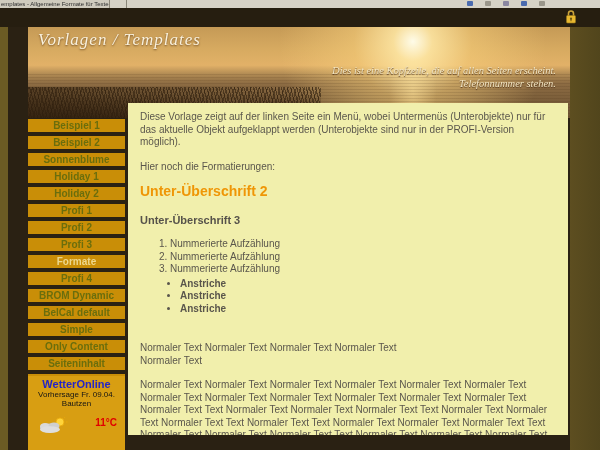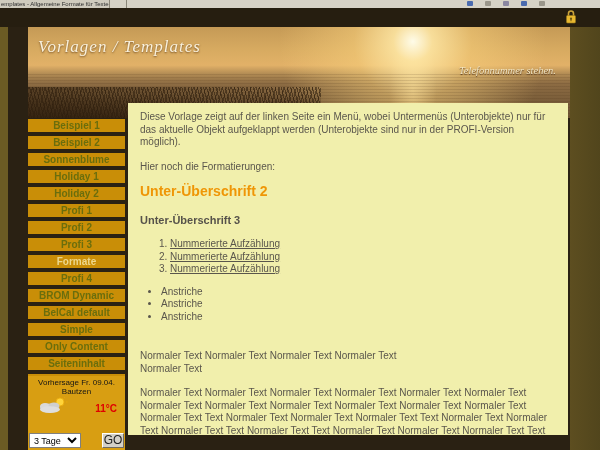--- a/index.html
+++ b/index.html
@@ -43,7 +43,7 @@
         repeating-linear-gradient(75deg, rgba(48,31,13,0.6) 0 1px, rgba(0,0,0,0) 1px 3px),
         repeating-linear-gradient(104deg, rgba(40,26,11,0.5) 0 1px, rgba(0,0,0,0) 1px 4px),
         linear-gradient(0deg, rgba(44,28,12,0.75), rgba(44,28,12,0) 80%); }
-  .site-title { position:absolute; left:10px; top:10px; z-index:2;
+  .site-title { position:absolute; left:10px; top:3px; z-index:2;
       font-family:"Liberation Serif", serif; font-style:italic; font-size:17px; letter-spacing:1px;
       color:#f9f1dd; text-shadow:0 1px 2px rgba(90,55,20,0.8); }
   .tagline { position:absolute; right:14px; top:37px; z-index:2; text-align:right;

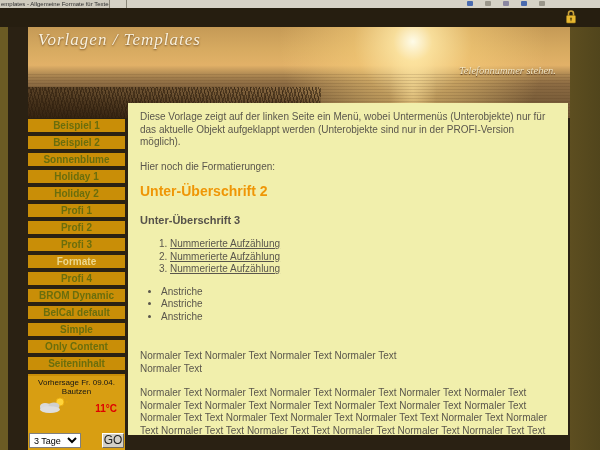--- a/index.html
+++ b/index.html
@@ -112,6 +112,7 @@
   <div class="header-image">
     <div class="site-title">Vorlagen / Templates</div>
     <div class="tagline">
+      <div>Dies ist eine Kopfzeile, die auf allen Seiten erscheint.</div>
       <div>Telefonnummer stehen.</div>
     </div>
   </div>

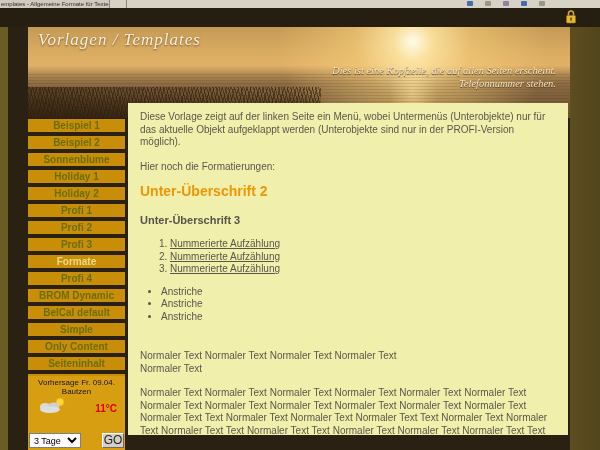--- a/index.html
+++ b/index.html
@@ -76,7 +76,7 @@
   .content h1 { font-size:21px; line-height:22px; color:#49463f; margin:4px 0 14px 0; }
   .content h2 { font-size:14px; color:#ef9606; margin:0 0 16px 0; }
   .content h3 { font-size:11px; color:#56524a; margin:0 0 12px 0; }
-  .content ol { margin:0 0 10px 30px;text-decoration:underline; }
+  .content ol { margin:0 0 2px 30px; }
   .content ul { margin:0 0 12px 21px; list-style-type:disc; }
   .content li { margin:0; }
 </style>

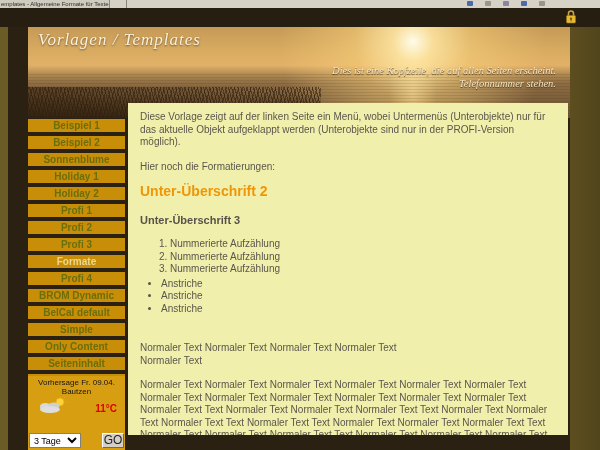--- a/index.html
+++ b/index.html
@@ -77,7 +77,7 @@
   .content h2 { font-size:14px; color:#ef9606; margin:0 0 16px 0; }
   .content h3 { font-size:11px; color:#56524a; margin:0 0 12px 0; }
   .content ol { margin:0 0 2px 30px; }
-  .content ul { margin:0 0 12px 21px; list-style-type:disc; }
+  .content ul { margin:0 0 12px 40px; list-style-type:disc;font-weight:bold; }
   .content li { margin:0; }
 </style>
 </head>

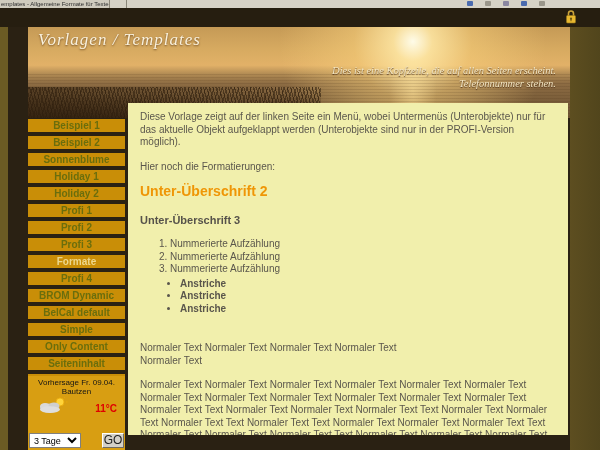--- a/index.html
+++ b/index.html
@@ -137,6 +137,7 @@
   </div>
 
   <div class="widget">
+    <div class="wbrand">WetterOnline</div>
     <div class="wline">Vorhersage Fr. 09.04.</div>
     <div class="wline">Bautzen</div>
     <div class="wrow">

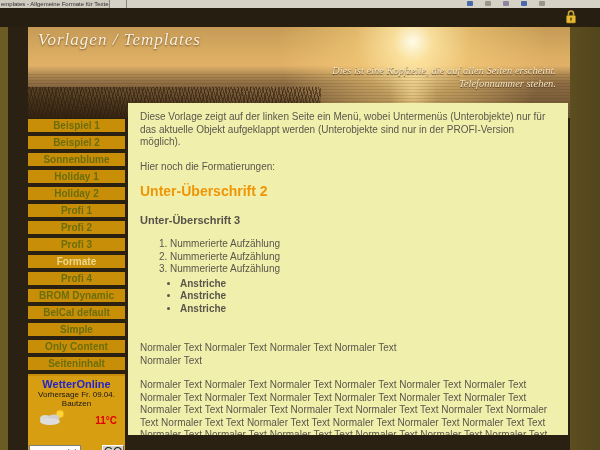--- a/index.html
+++ b/index.html
@@ -60,7 +60,7 @@
   .widget { position:absolute; left:20px; top:349px; width:97px; height:74px; background:#d89e12; text-align:center; padding-top:2px; }
   .wbrand { font-size:11px; font-weight:bold; color:#2424c8; font-family:"Liberation Sans",sans-serif; letter-spacing:0; }
   .wline { font-size:8px; font-weight:normal; color:#151515; line-height:9px; }
-  .wrow { display:flex; align-items:flex-end; justify-content:space-between; padding:2px 8px 0 8px; height:18px; }
+  .wrow { display:flex; align-items:flex-start; justify-content:space-between; padding:2px 8px 0 8px; height:18px;margin-top:7px; }
   .wtemp { color:#e00000; font-size:10px; font-weight:bold; }
   .wcontrols { display:flex; align-items:center; justify-content:center; gap:21px; margin-top:19px; }
   .wselect { width:52px; height:15px; font-size:9px; font-family:"Liberation Sans",sans-serif;

